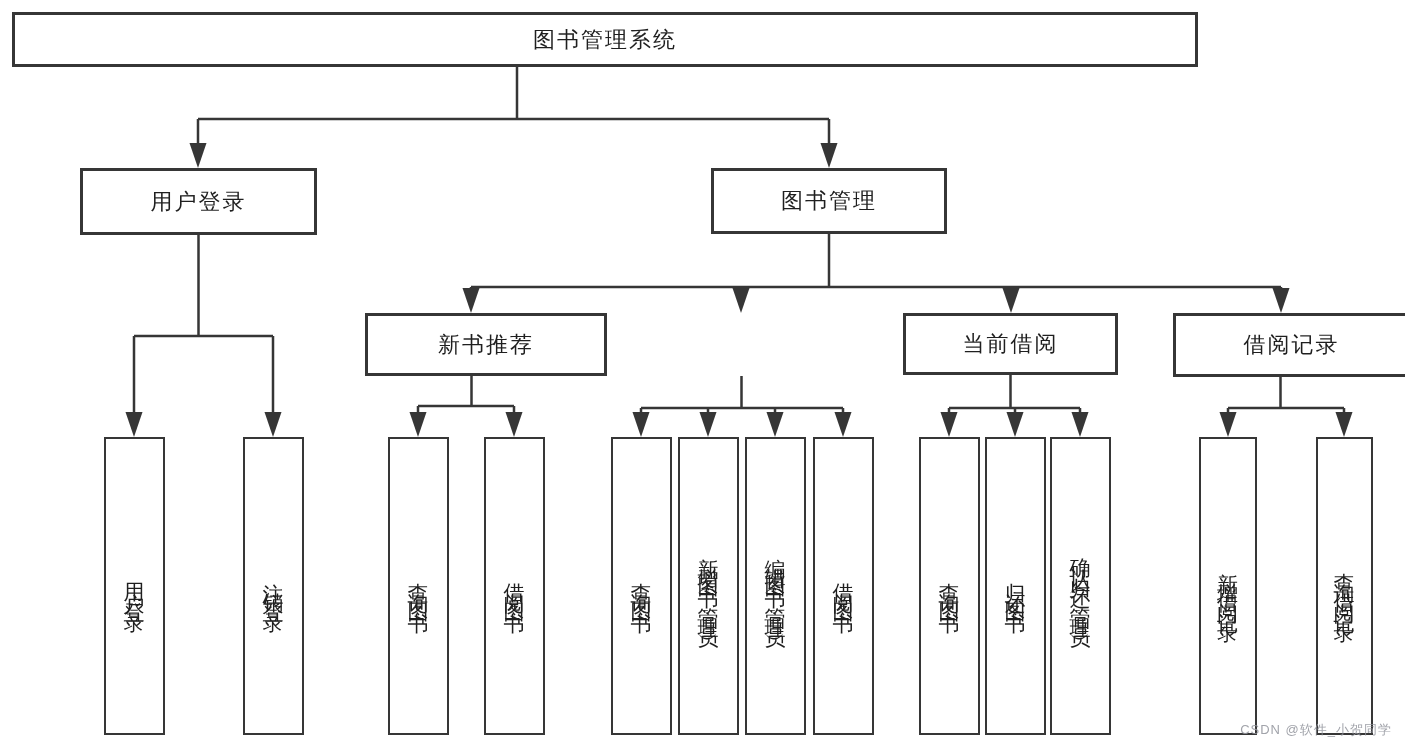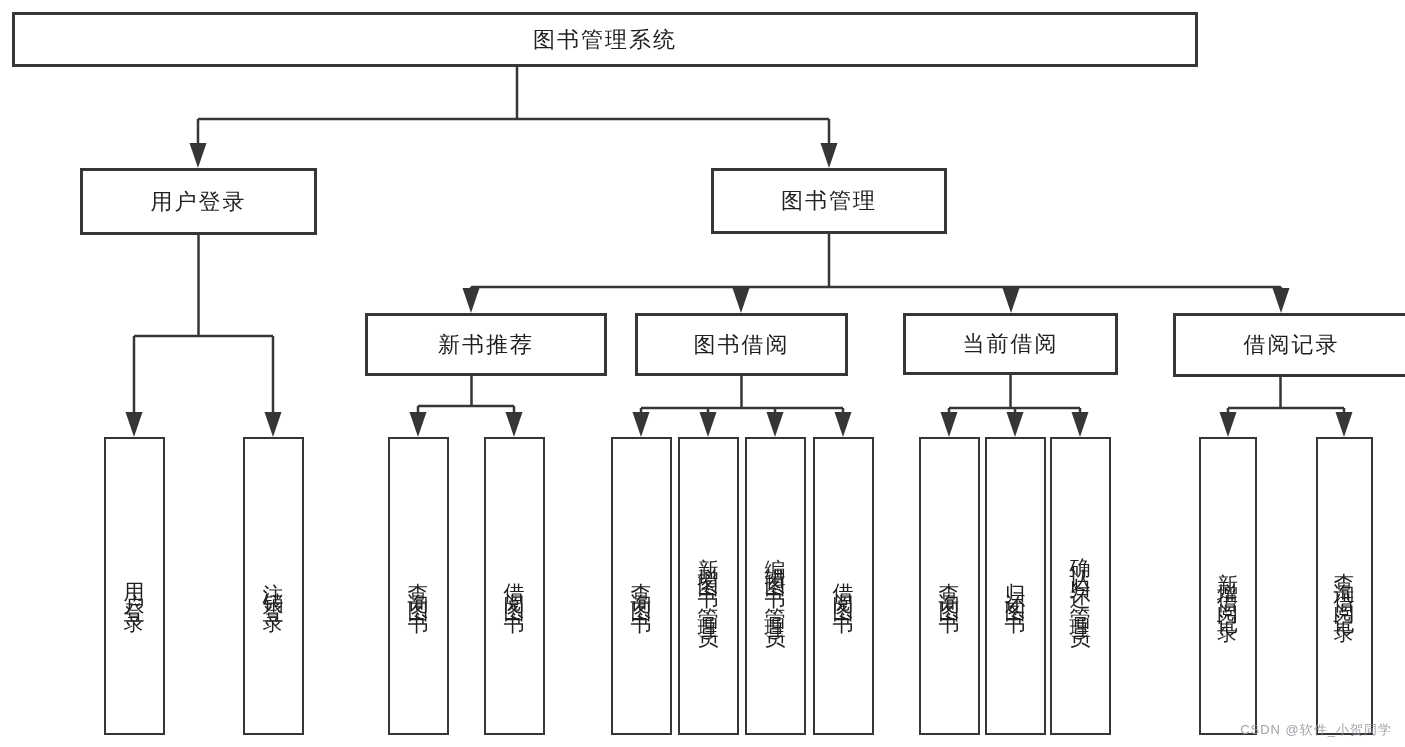--- a/index.html
+++ b/index.html
@@ -89,9 +89,6 @@
   <div class="node" style="left:365px;top:313px;width:242px;height:63px;">
     <span class="h-label">新书推荐</span>
   </div>
-  <div class="node" style="left:635px;top:313px;width:213px;height:63px;">
-    <span class="h-label">图书借阅</span>
-  </div>
   <div class="node" style="left:903px;top:313px;width:215px;height:62px;text-align:right;">
     <span class="h-label">当前借阅</span>
   </div>

